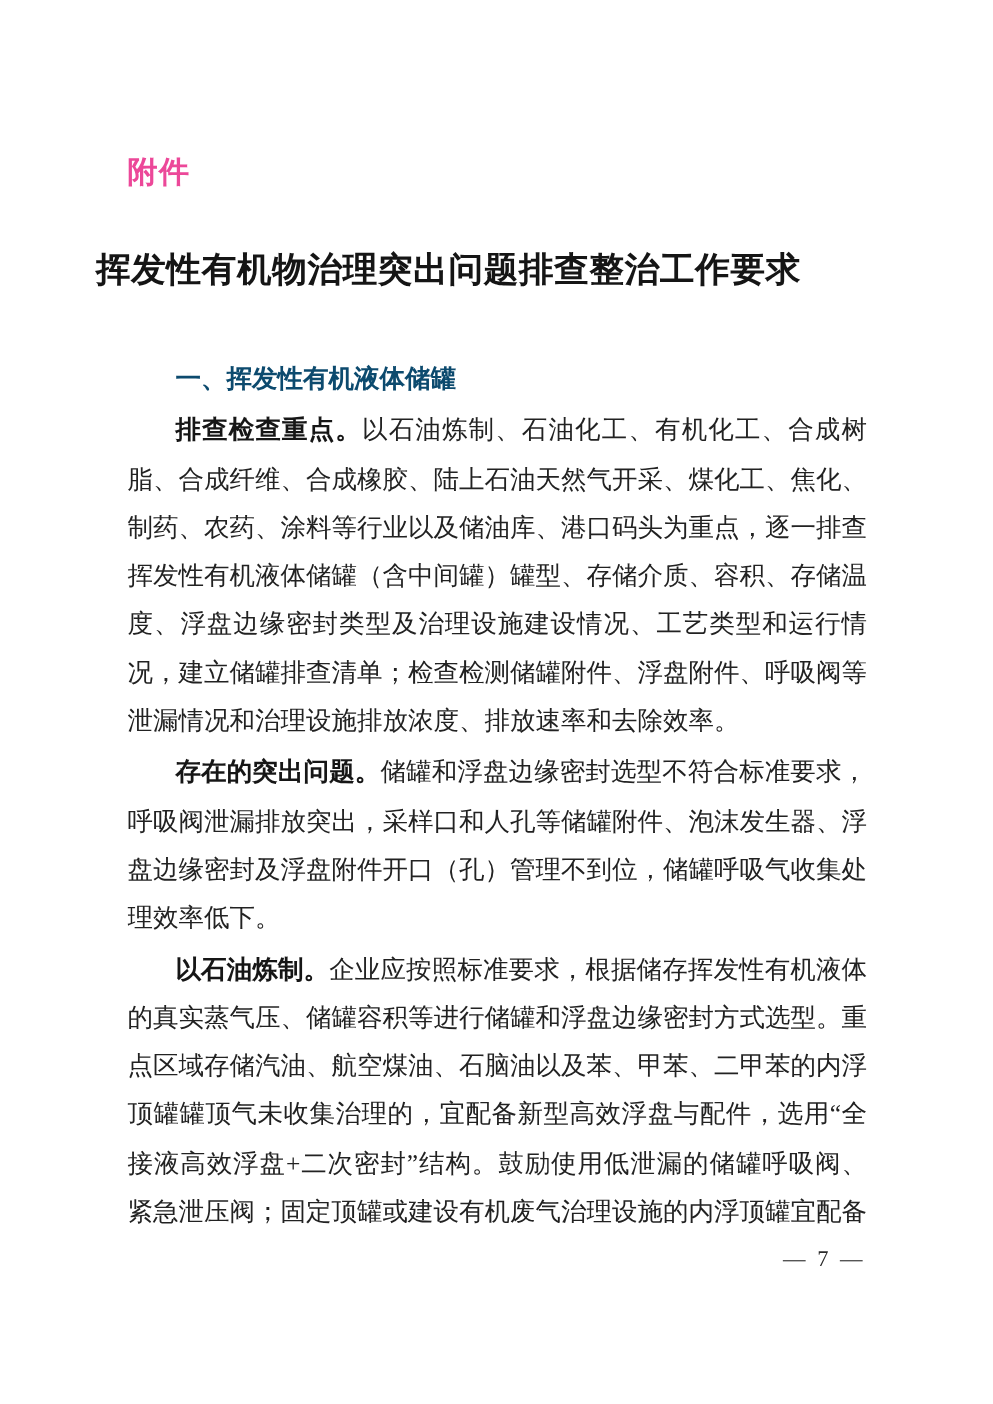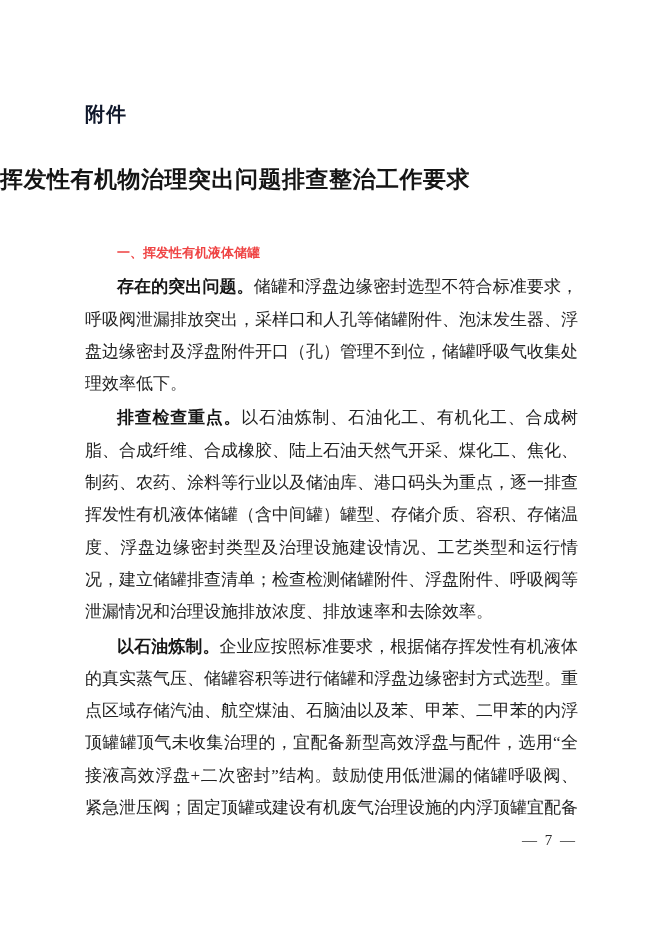--- a/index.html
+++ b/index.html
@@ -24,7 +24,7 @@
     font-weight: 600;
     font-family: "Liberation Sans", sans-serif;
     letter-spacing: 1px;
-    color: #0f172a;
+    color: #ec4899;
   }
   .doc-title {
     position: absolute;

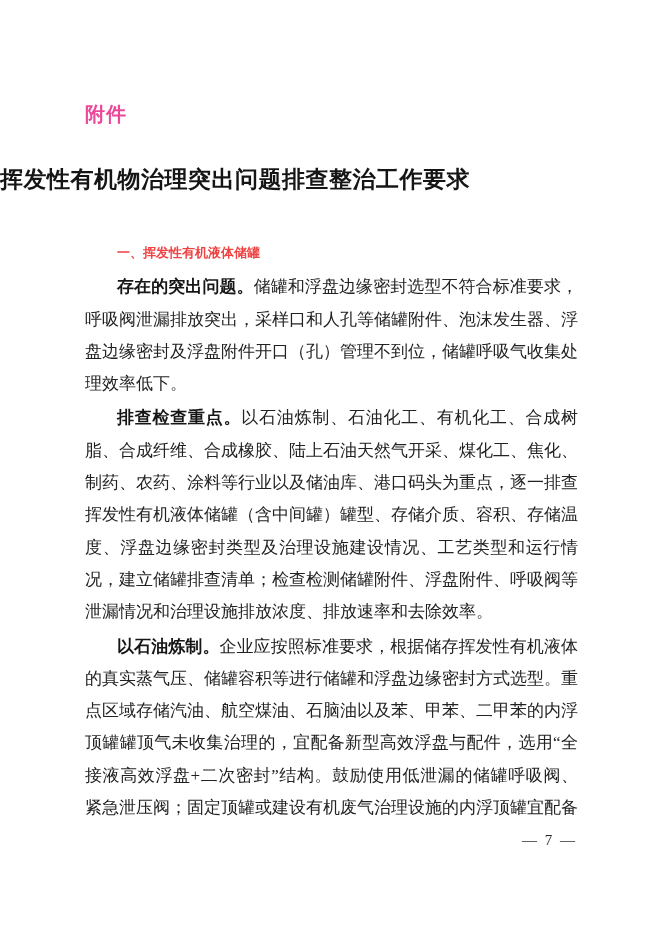--- a/index.html
+++ b/index.html
@@ -32,6 +32,7 @@
     left: 0;
     width: 598px;
     margin: 0;
+    text-align: center;
     font-size: 23px;
     line-height: 32px;
     font-weight: 700;

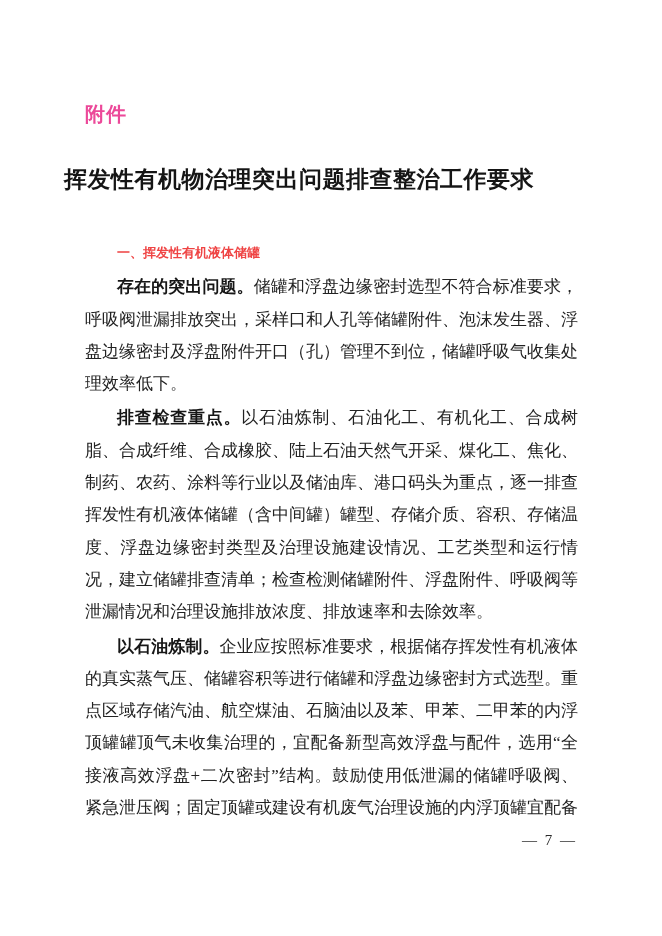--- a/index.html
+++ b/index.html
@@ -55,13 +55,13 @@
   }
   .section-heading {
     margin: 0;
-    font-size: 13px;
+    font-size: 17px;
     line-height: 32.3px;
     font-weight: 700;
     font-family: "Liberation Sans", sans-serif;
     text-indent: 32px;
     text-align: left;
-    color: #ef4444;
+    color: #0c4a6e;
   }
   .body-text p {
     margin: 2px 0 0 0;

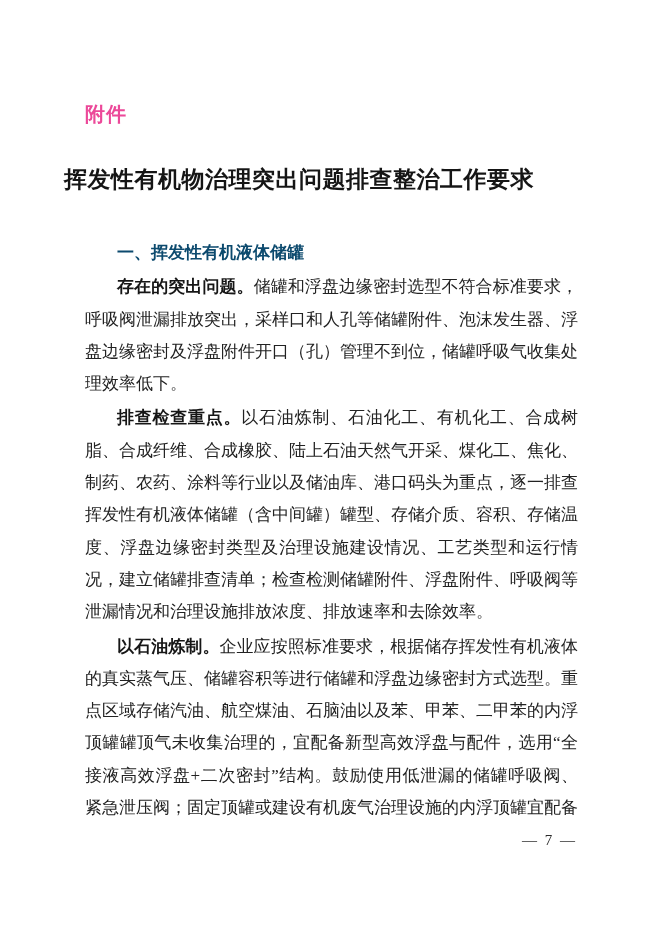--- a/index.html
+++ b/index.html
@@ -96,9 +96,9 @@
 
     <h2 class="section-heading">一、挥发性有机液体储罐</h2>
 
+    <p><span class="para-lead">排查检查重点。</span><span>以石油炼制、石油化工、有机化工、合成树脂、合成纤维、合成橡胶、陆上石油天然气开采、煤化工、焦化、制药、农药、涂料等行业以及储油库、港口码头为重点，逐一排查挥发性有机液体储罐（含中间罐）罐型、存储介质、容积、存储温度、浮盘边缘密封类型及治理设施建设情况、工艺类型和运行情况，建立储罐排查清单；检查检测储罐附件、浮盘附件、呼吸阀等泄漏情况和治理设施排放浓度、排放速率和去除效率。</span></p>
+
     <p><span class="para-lead">存在的突出问题。</span><span>储罐和浮盘边缘密封选型不符合标准要求，呼吸阀泄漏排放突出，采样口和人孔等储罐附件、泡沫发生器、浮盘边缘密封及浮盘附件开口（孔）管理不到位，储罐呼吸气收集处理效率低下。</span></p>
-
-    <p><span class="para-lead">排查检查重点。</span><span>以石油炼制、石油化工、有机化工、合成树脂、合成纤维、合成橡胶、陆上石油天然气开采、煤化工、焦化、制药、农药、涂料等行业以及储油库、港口码头为重点，逐一排查挥发性有机液体储罐（含中间罐）罐型、存储介质、容积、存储温度、浮盘边缘密封类型及治理设施建设情况、工艺类型和运行情况，建立储罐排查清单；检查检测储罐附件、浮盘附件、呼吸阀等泄漏情况和治理设施排放浓度、排放速率和去除效率。</span></p>
 
     <p><span class="para-lead">以石油炼制。</span><span>企业应按照标准要求，根据储存挥发性有机液体的真实蒸气压、储罐容积等进行储罐和浮盘边缘密封方式选型。重点区域存储汽油、航空煤油、石脑油以及苯、甲苯、二甲苯的内浮顶罐罐顶气未收集治理的，宜配备新型高效浮盘与配件，选用“全接液高效浮盘+二次密封”结构。鼓励使用低泄漏的储罐呼吸阀、紧急泄压阀；固定顶罐或建设有机废气治理设施的内浮顶罐宜配备压力</span></p>
 

